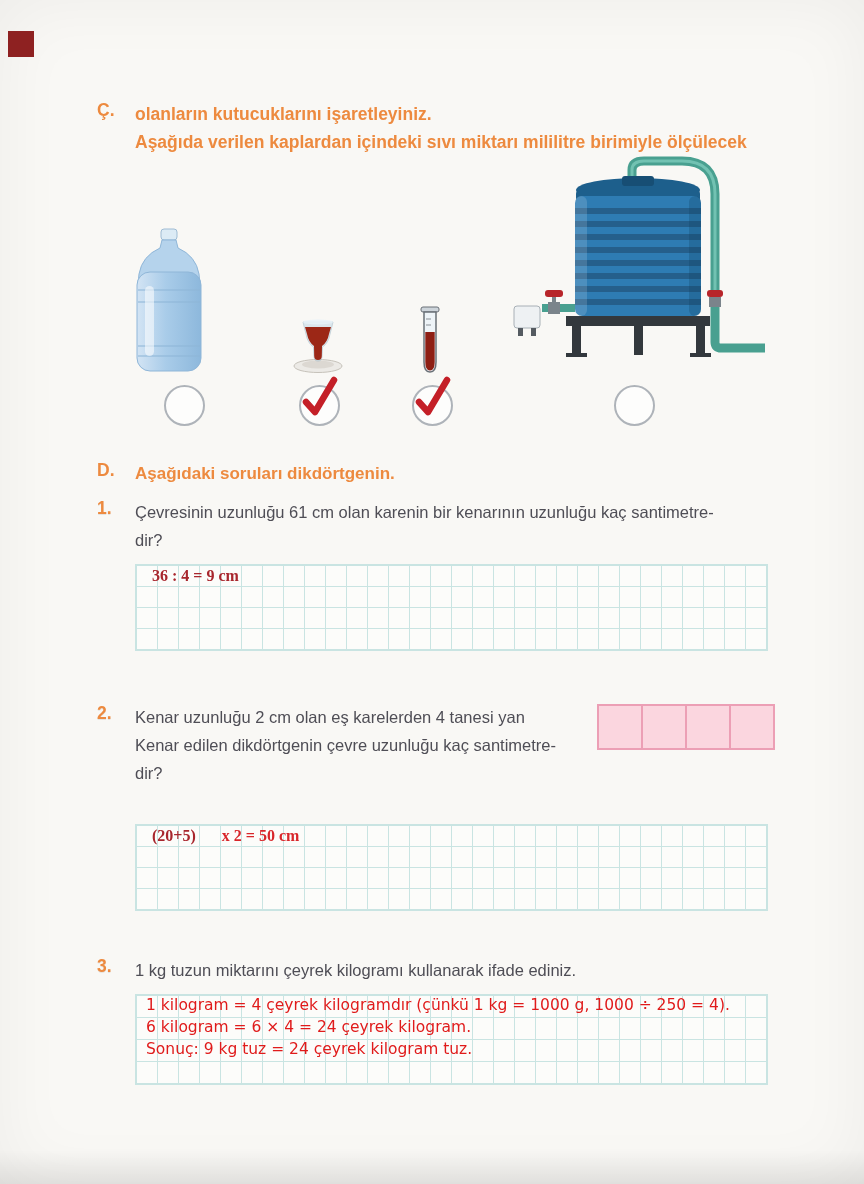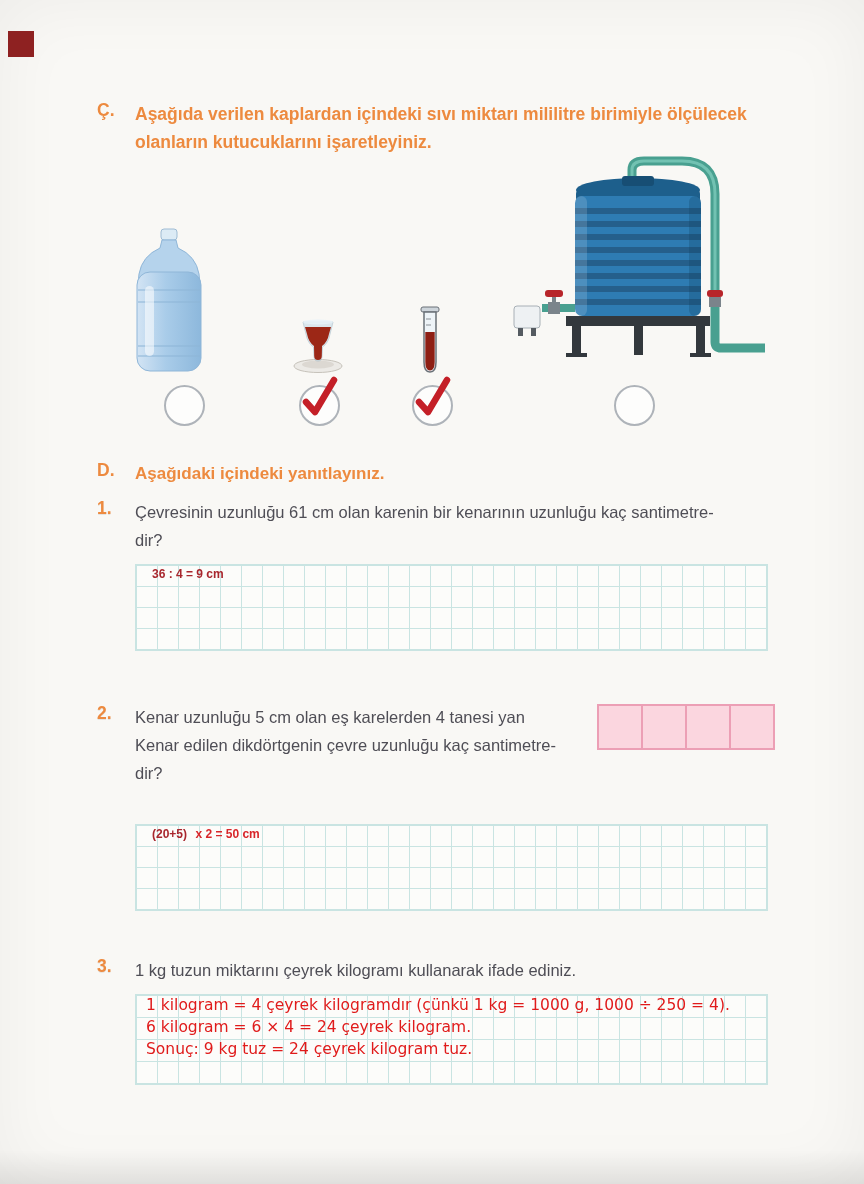--- a/index.html
+++ b/index.html
@@ -40,8 +40,8 @@
 
   <span class="section-label orange" style="top:100px;">Ç.</span>
   <div class="section-text orange" style="top:100px;">
+    <div>olanların kutucuklarını işaretleyiniz.</div>
     <div>Aşağıda verilen kaplardan içindeki sıvı miktarı mililitre birimiyle ölçülecek</div>
-    <div>olanların kutucuklarını işaretleyiniz.</div>
   </div>
 
   <div class="fig" style="left:123px;top:228px;">

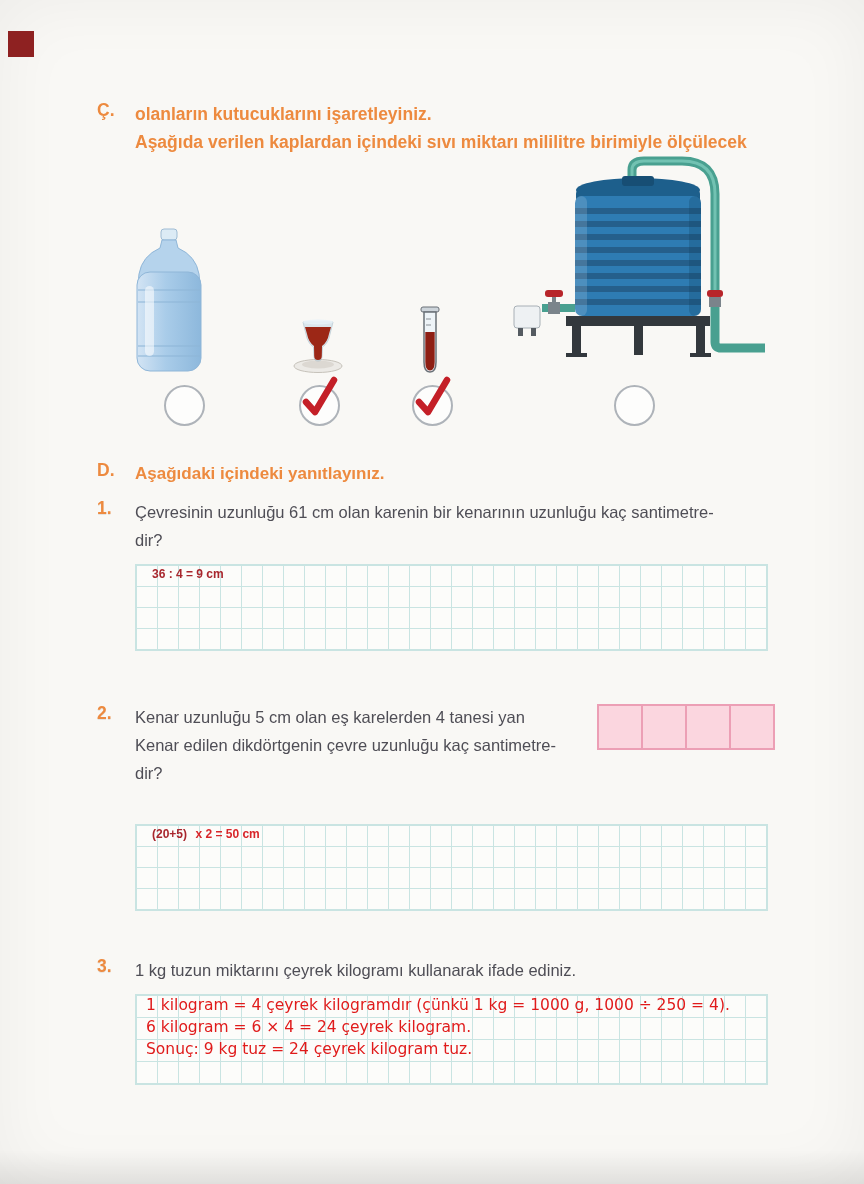--- a/index.html
+++ b/index.html
@@ -141,7 +141,7 @@
   </div>
 
   <span class="section-label orange" style="top:460px;">D.</span>
-  <div class="section-text orange" style="top:460px;font-size:17px;">Aşağıdaki içindeki yanıtlayınız.</div>
+  <div class="section-text orange" style="top:460px;font-size:17px;">Aşağıdaki soruları dikdörtgenin.</div>
 
   <span class="q-num" style="top:498px;">1.</span>
   <div class="q-text" style="top:498px;width:648px;">

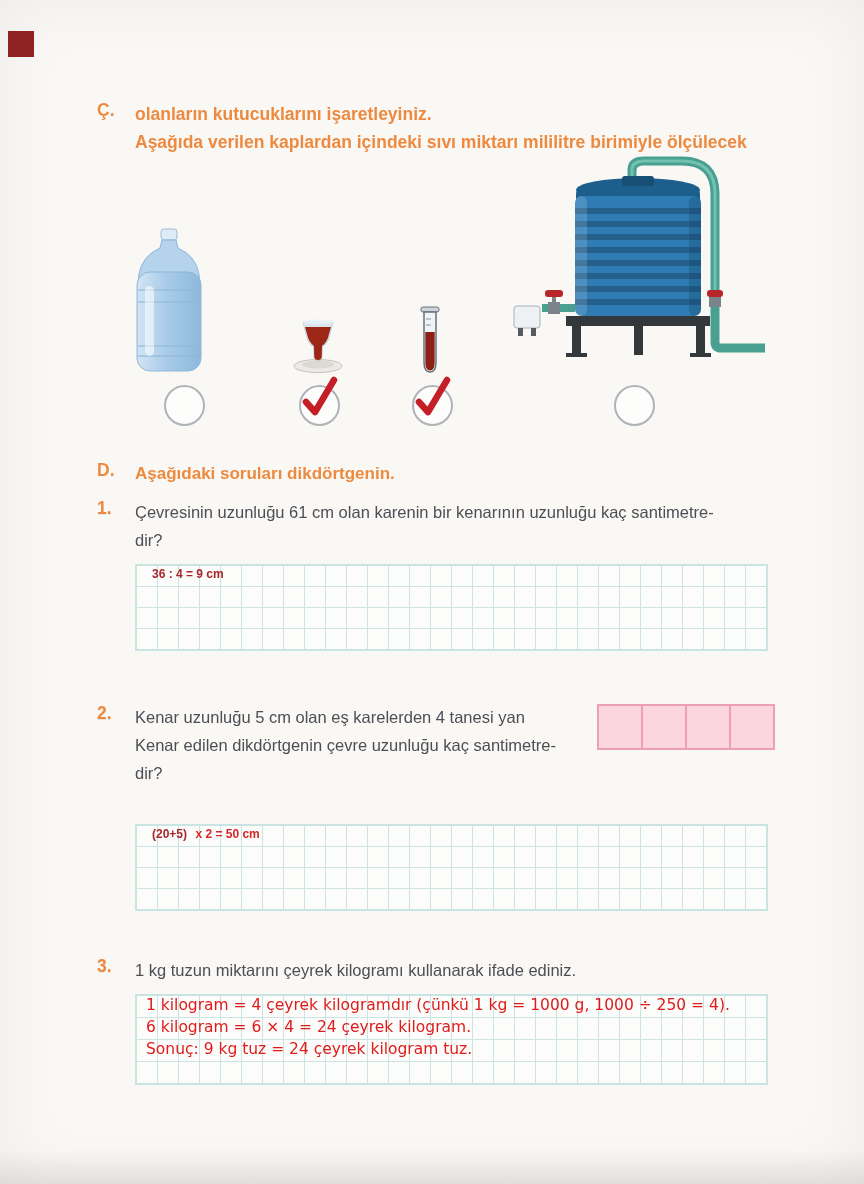--- a/index.html
+++ b/index.html
@@ -19,7 +19,7 @@
         background-size:21px 21px;background-color:#fcfcfa;}
   .grid.rows22{background-size:21px 22px;}
 
-  .ans-dark{position:absolute;font-family:Liberation Sans, sans-serif;font-weight:bold;color:#a8262d;font-size:12px;}
+  .ans-dark{position:absolute;font-family:Liberation Serif, serif;font-weight:bold;color:#a8262d;font-size:16px;}
   .ans-red{color:#d8262a;font-weight:bold;}
   .ans3-line{height:22px;line-height:22px;font-family:"DejaVu Sans",sans-serif;color:#e01b1b;font-size:15.5px;white-space:nowrap;}
 

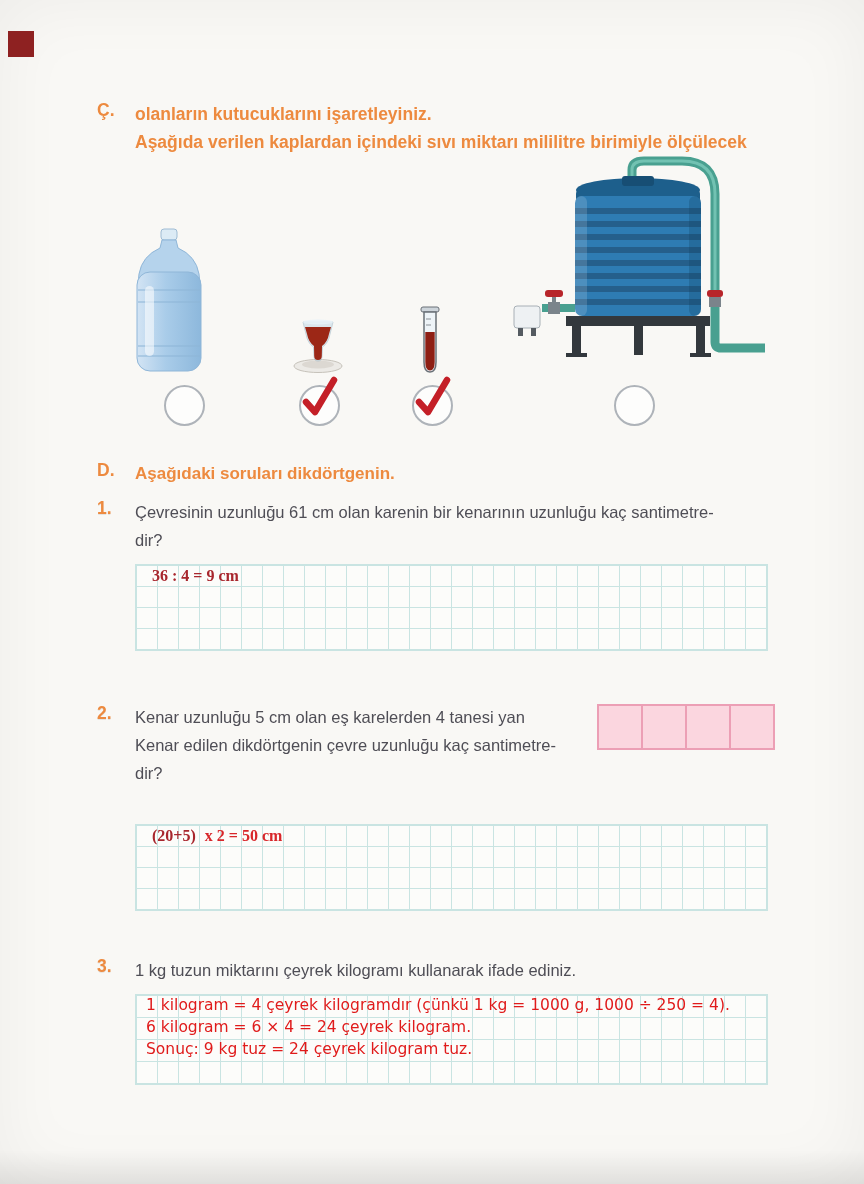--- a/index.html
+++ b/index.html
@@ -153,7 +153,7 @@
 
   <span class="q-num" style="top:703px;">2.</span>
   <div class="q-text" style="top:703px;width:455px;">
-    <div>Kenar uzunluğu 5 cm olan eş karelerden 4 tanesi yan</div>
+    <div>Kenar uzunluğu 2 cm olan eş karelerden 4 tanesi yan</div>
     <div>Kenar edilen dikdörtgenin çevre uzunluğu kaç santimetre-</div>
     <div>dir?</div>
   </div>

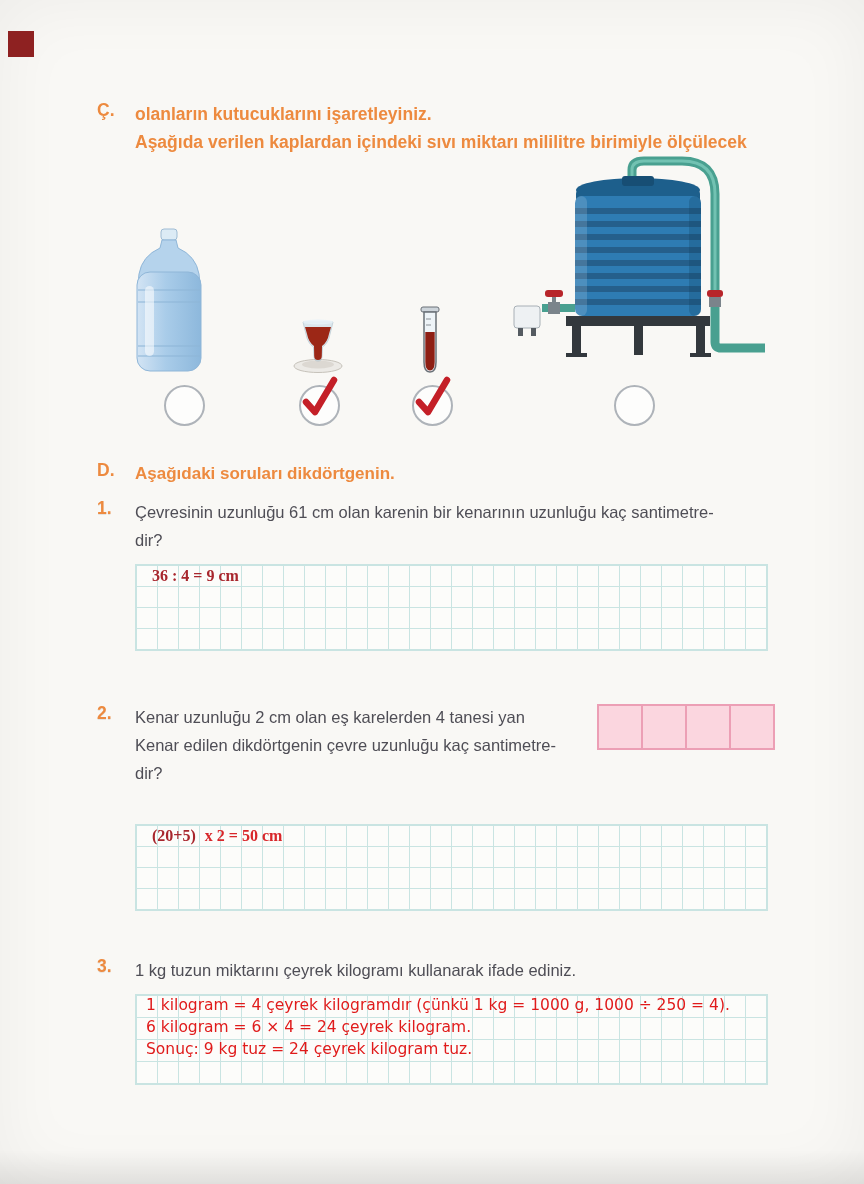--- a/index.html
+++ b/index.html
@@ -166,7 +166,7 @@
   <div class="grid" style="top:824px;height:85px;"></div>
   <div class="ans-dark" style="left:152px;top:827px;">
     <span>(20+5)</span>
-    <span class="ans-red" style="margin-left:5px;">x 2 = 50 cm</span>
+    <span class="ans-red" style="margin-left:22px;">x 2 = 50 cm</span>
   </div>
 
   <span class="q-num" style="top:956px;">3.</span>

